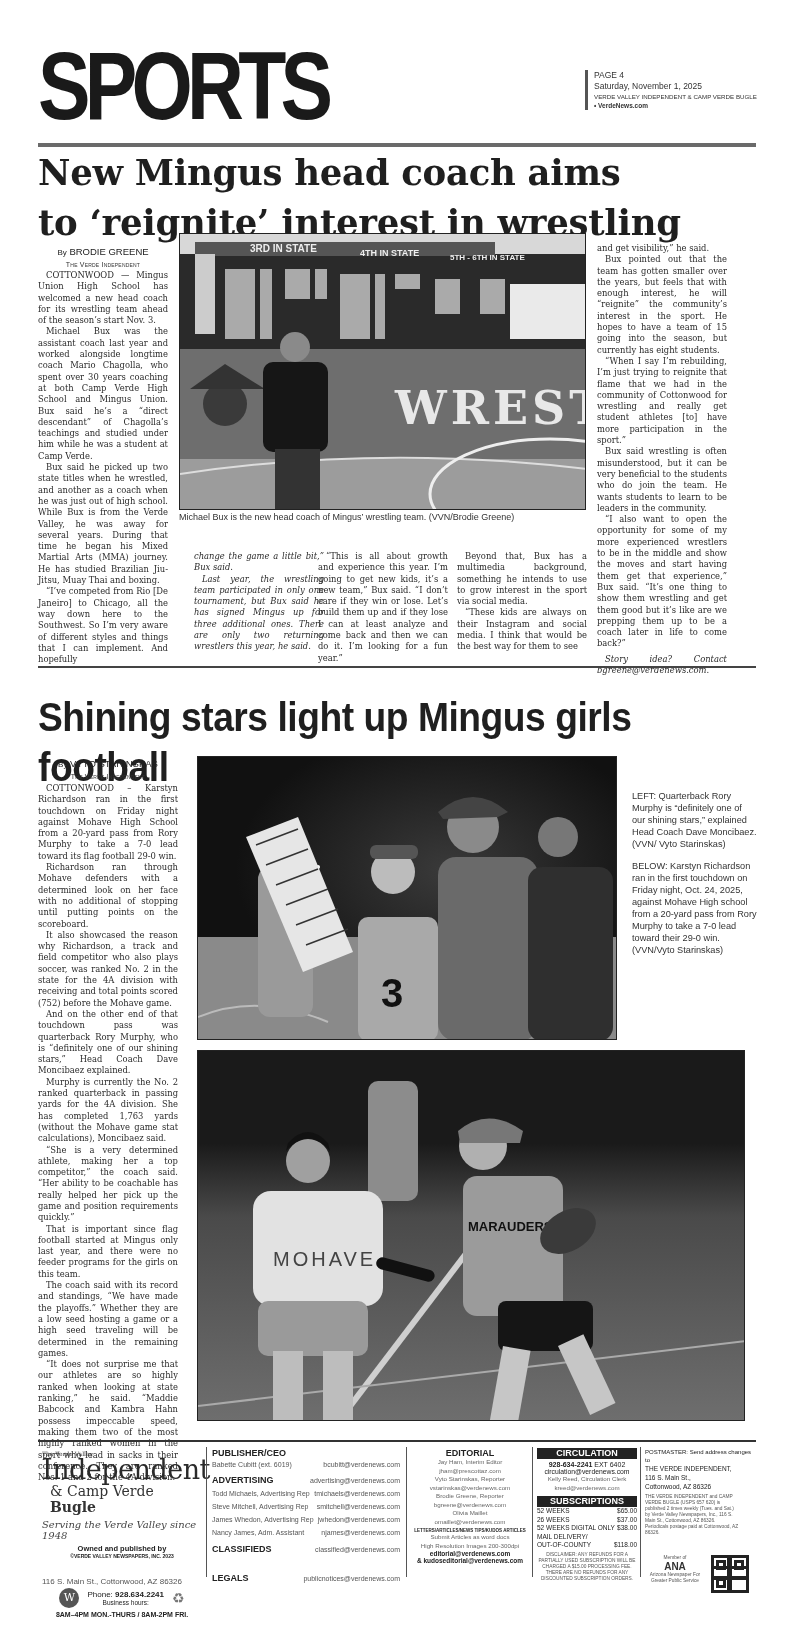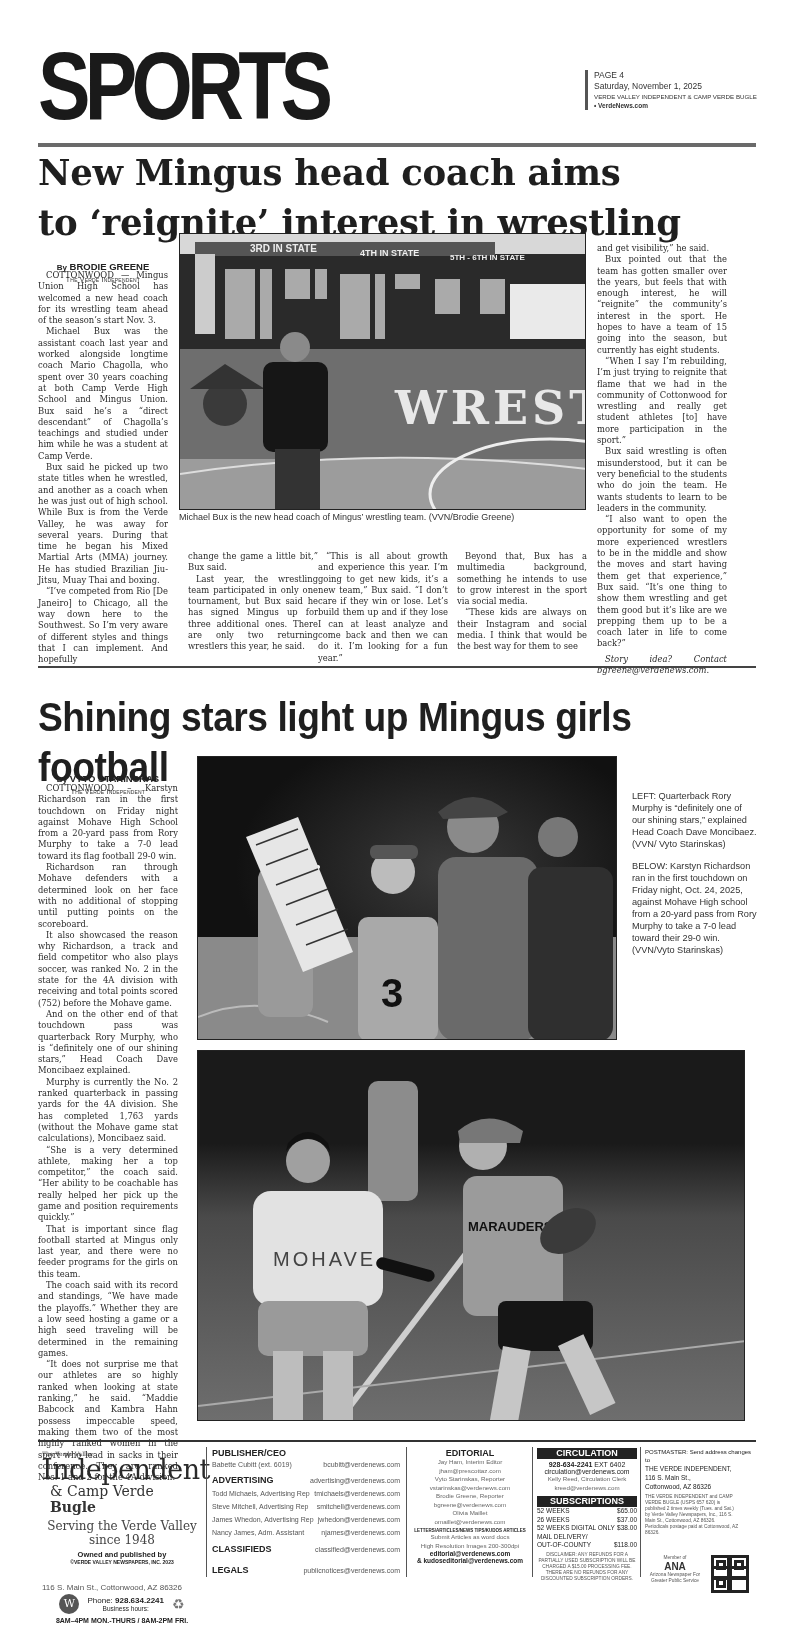--- a/index.html
+++ b/index.html
@@ -22,7 +22,7 @@
   .h2 { left: 38px; top: 692px; width: 720px; font-family: "Liberation Sans", sans-serif; font-weight: 700; font-size: 40px; line-height: 50px; color: #1f1f1f; letter-spacing: -0.5px; transform: scaleX(0.93); transform-origin: left top; }
 
   .byline { text-align: center; font-family: "Liberation Sans", sans-serif; }
-  .byline .by { font-size: 9.5px; font-weight: 700; line-height: 12px; font-stretch: condensed; margin-top: 15px; }
+  .byline .by { font-size: 9.5px; font-weight: 400; line-height: 12px; font-stretch: condensed; }
   .byline .by small { font-size: 8px; }
   .byline .org { font-size: 7px; line-height: 11px; letter-spacing: 0.2px; font-variant: small-caps; color: #333; }
 

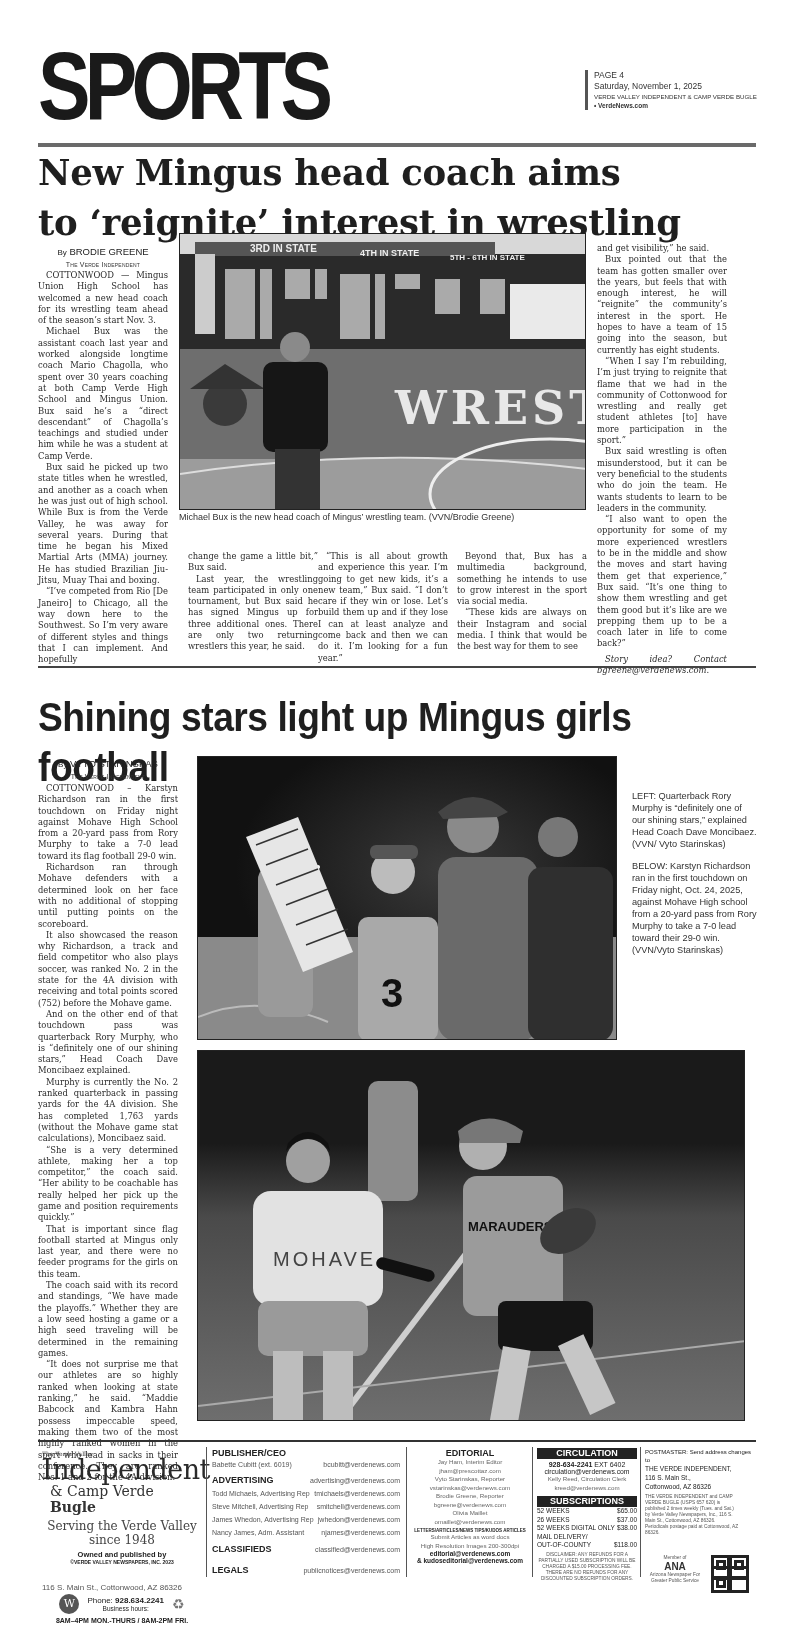--- a/index.html
+++ b/index.html
@@ -113,7 +113,7 @@
 </div>
 <div class="abs caption" style="left:179px; top:512px; width:420px;">Michael Bux is the new head coach of Mingus’ wrestling team. (VVN/Brodie Greene)</div>
 
-<div class="abs col" style="left:188px; top:551px; width:130px;">
+<div class="abs col" style="left:194px; top:551px; width:130px;font-style:italic;">
   <p class="noindent">change the game a little bit,” Bux said.</p>
   <p>Last year, the wrestling team participated in only one tournament, but Bux said he has signed Mingus up for three additional ones. There are only two returning wrestlers this year, he said.</p>
 </div>

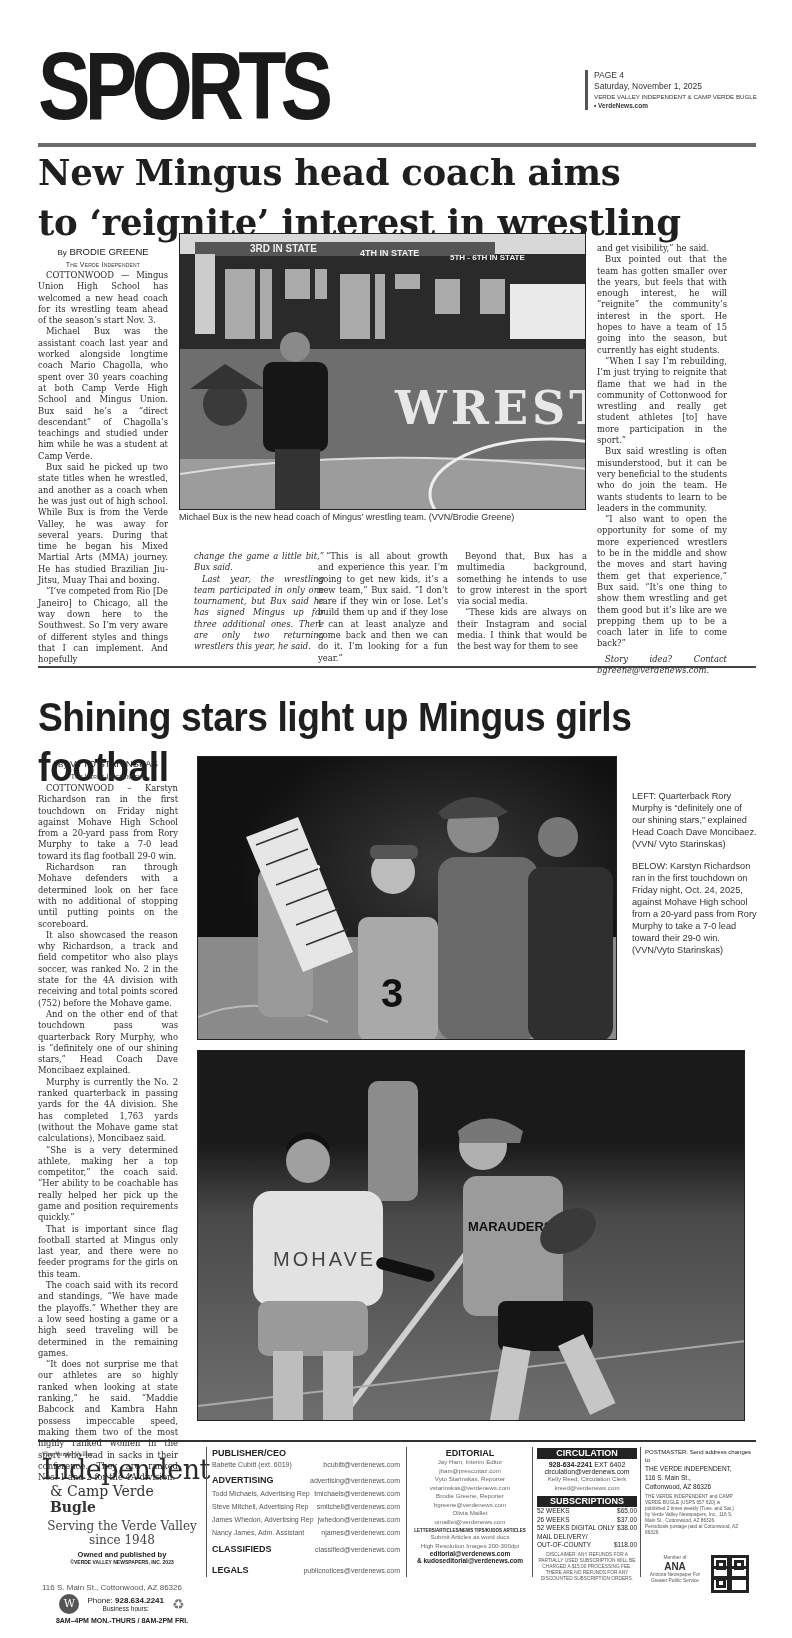--- a/index.html
+++ b/index.html
@@ -42,7 +42,7 @@
   .f-logo .small-top { font-family: "DejaVu Serif", serif; font-size: 6px; color: #333; }
   .f-logo .indep { font-family: "DejaVu Serif", serif; font-size: 27px; line-height: 26px; color: #2a2a2a; letter-spacing: -0.5px; }
   .f-logo .bugle { font-family: "DejaVu Serif", serif; font-size: 14px; color: #333; }
-  .f-logo .serv { font-family: "DejaVu Serif", serif; font-size: 12px; color: #444; text-align: center; }
+  .f-logo .serv { font-family: "DejaVu Serif", serif; font-style: italic; font-size: 10px; color: #444; }
   .f-sans { font-family: "Liberation Sans", sans-serif; }
   .f-head { font-family: "Liberation Sans", sans-serif; font-weight: 700; font-size: 9px; color: #222; }
   .f-row { display: flex; justify-content: space-between; font-family: "Liberation Sans", sans-serif; font-size: 7px; color: #555; line-height: 13px; }

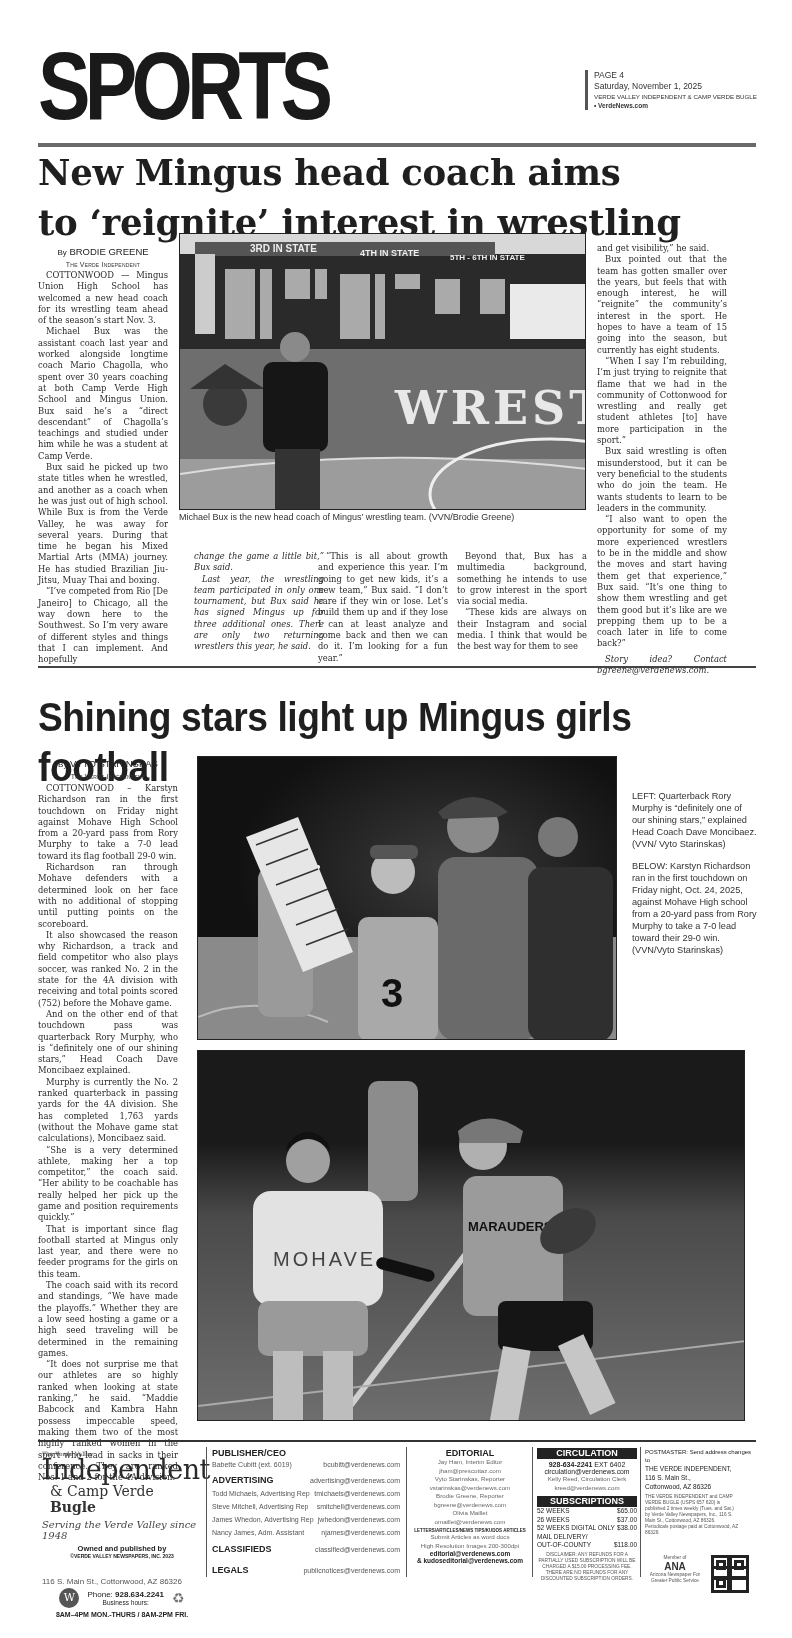--- a/index.html
+++ b/index.html
@@ -263,7 +263,7 @@
       <span class="f-head">CLASSIFIEDS</span>
       <span>classified@verdenews.com</span>
     </div>
-  <div class="f-row" style="margin-top:8px;">
+  <div class="f-row" style="margin-top:16px;">
       <span class="f-head">LEGALS</span>
       <span>publicnotices@verdenews.com</span>
     </div>

